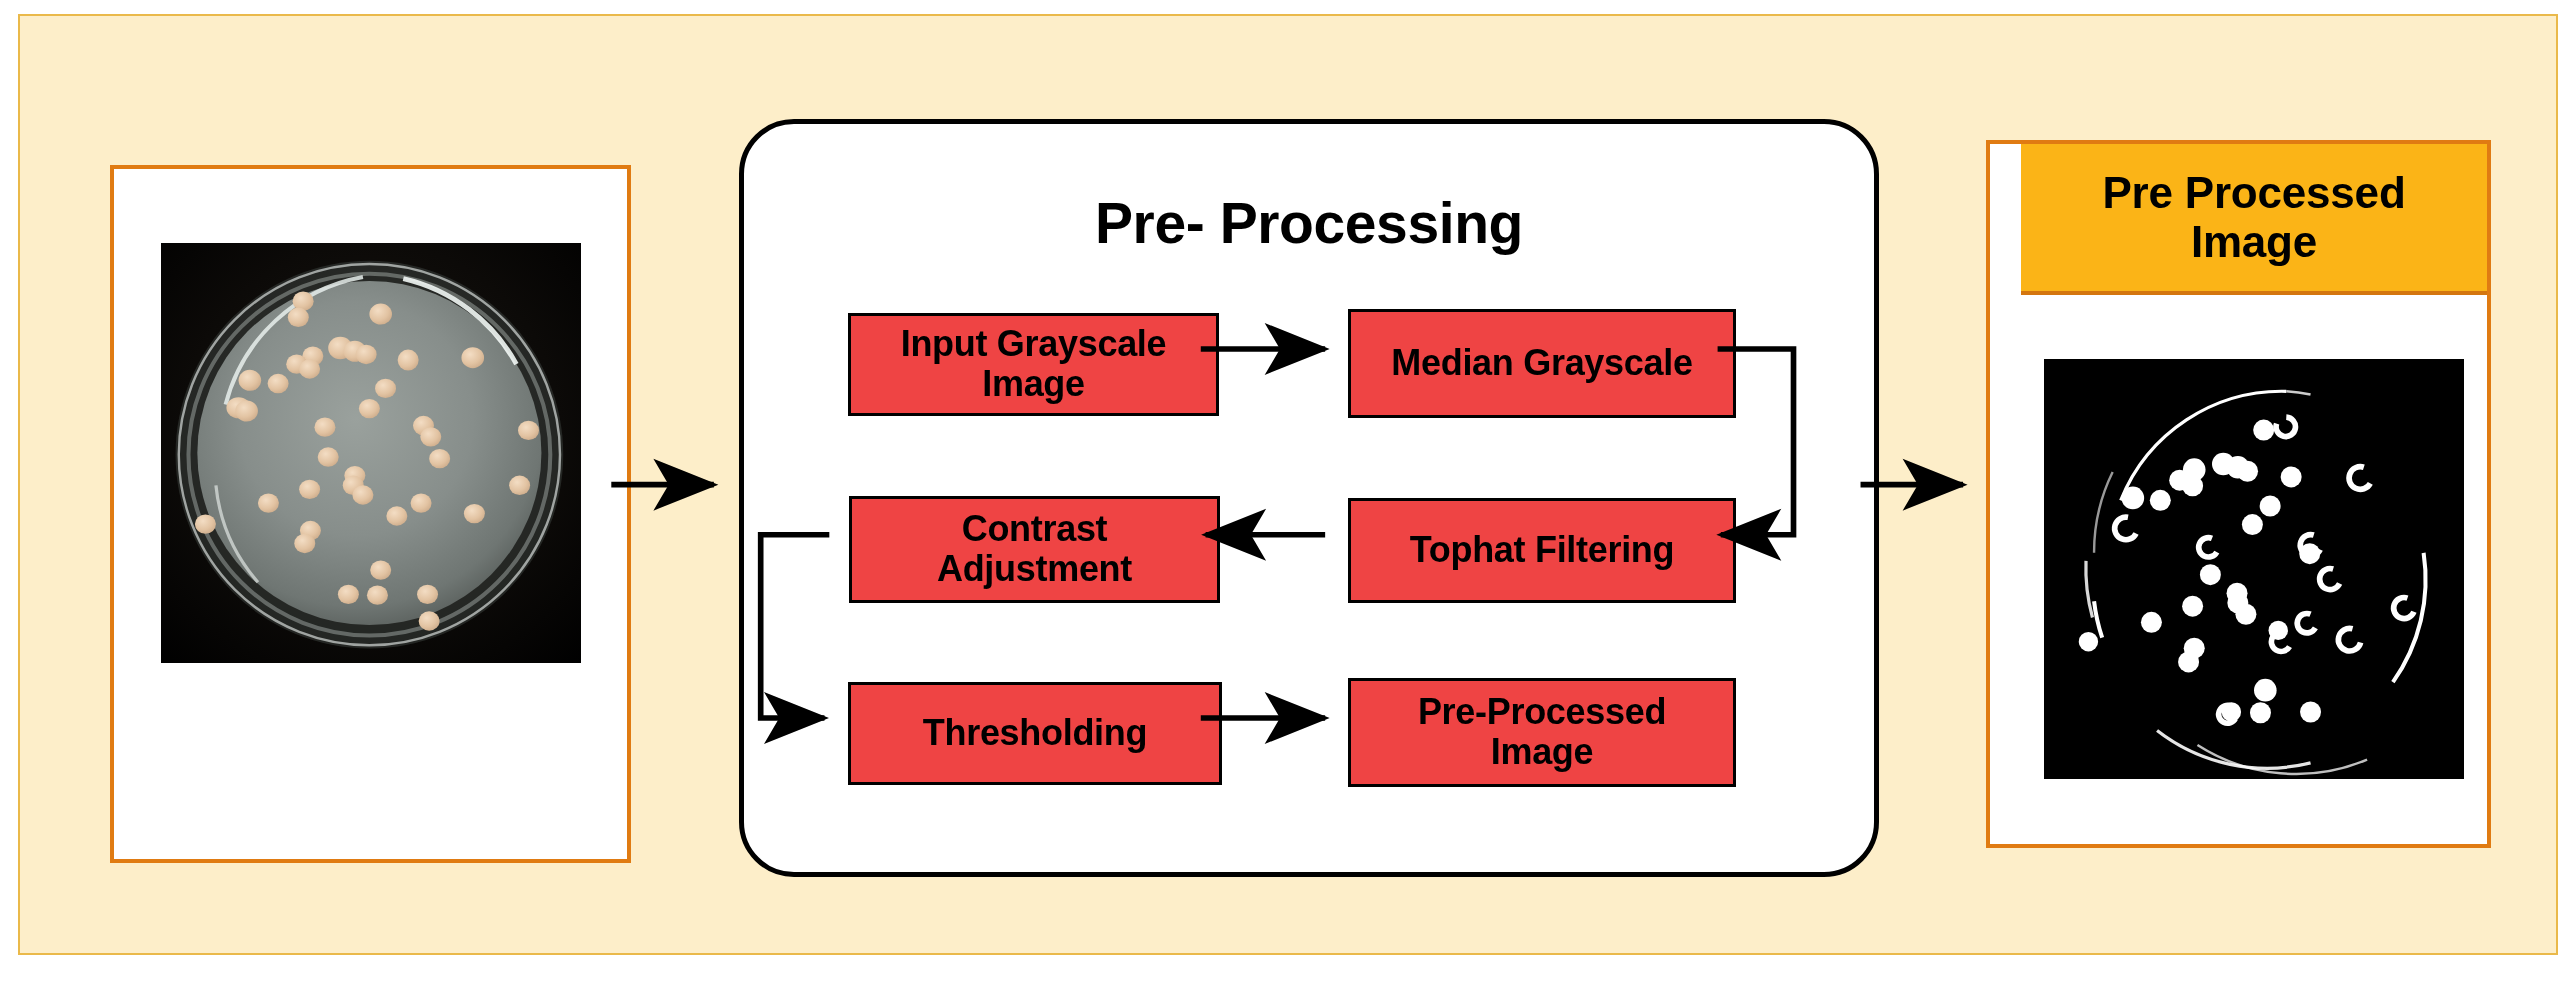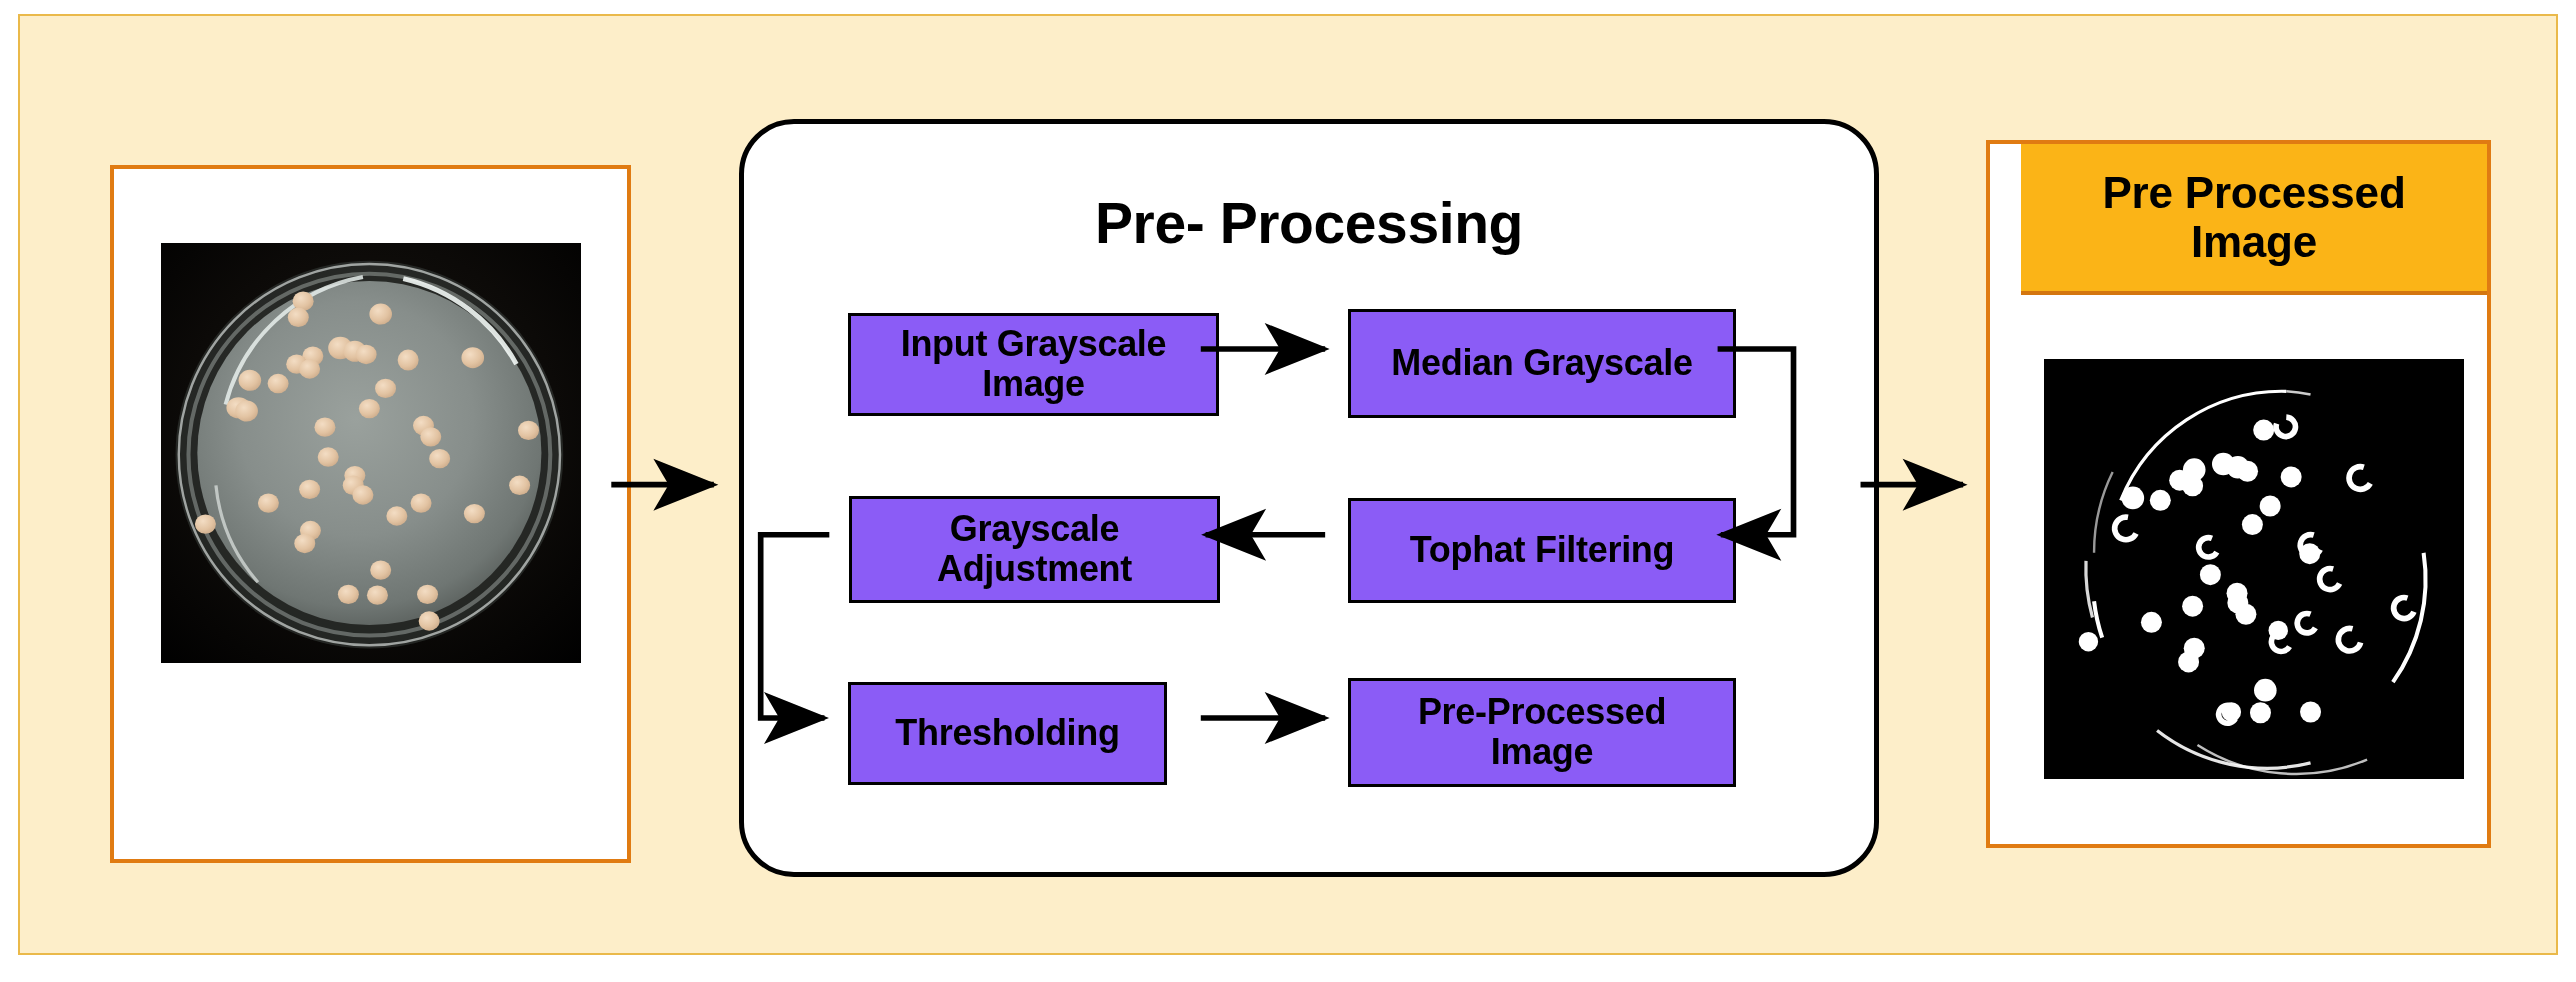--- a/index.html
+++ b/index.html
@@ -99,7 +99,7 @@
   .flow-box {
     position: absolute;
     box-sizing: border-box;
-    background: #8b5cf6;
+    background: #ef4444;
     border: 3.2px solid #000000;
     display: flex;
     align-items: center;

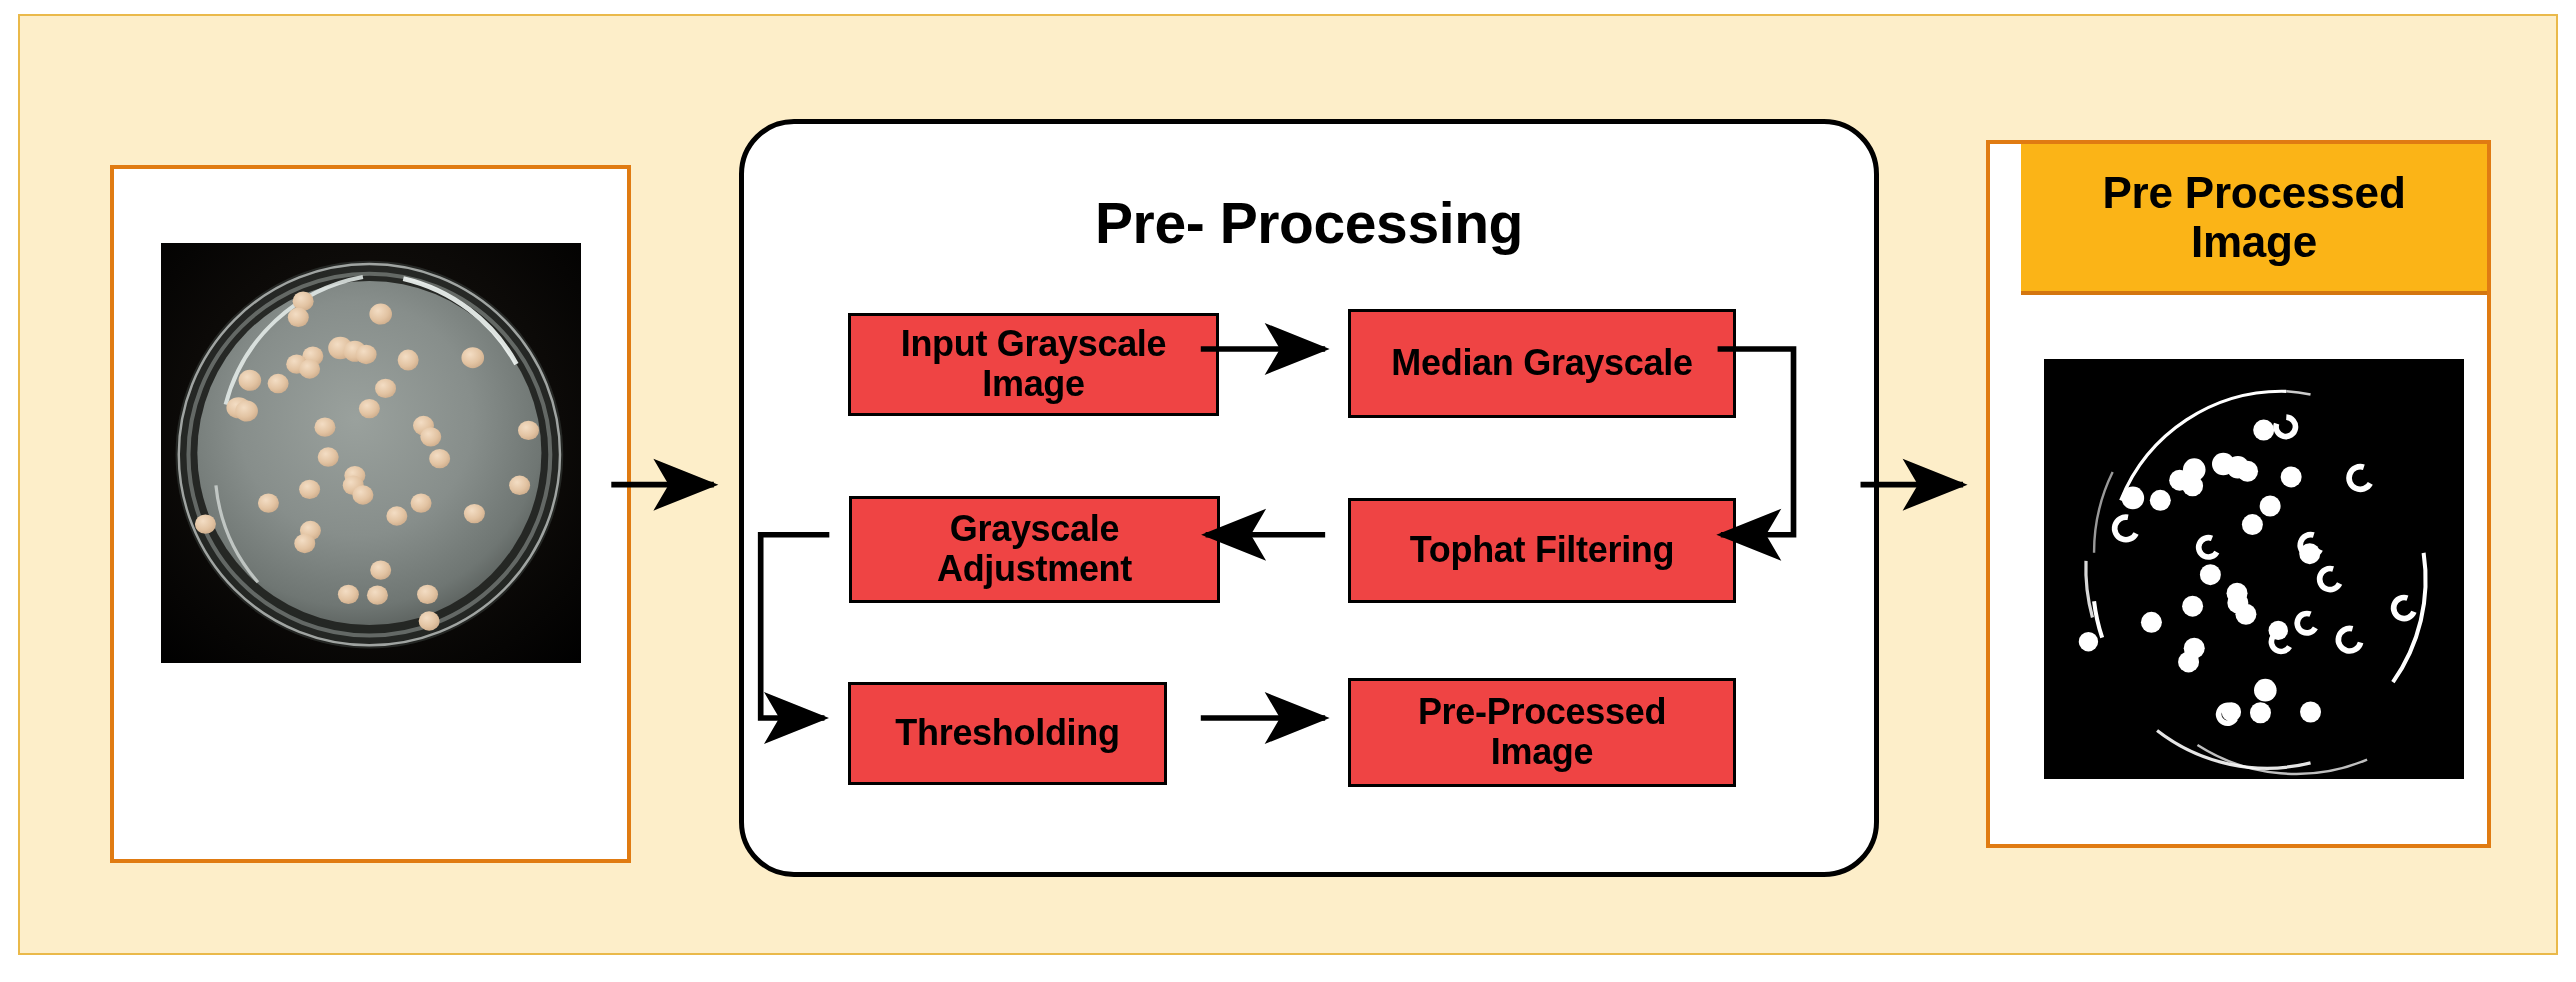--- a/index.html
+++ b/index.html
@@ -221,7 +221,7 @@
       <span style="white-space:pre-line">Median Grayscale</span>
     </div>
     <div class="flow-box" id="box-contrast">
-      <span style="white-space:pre-line">Grayscale
+      <span style="white-space:pre-line">Contrast
 Adjustment</span>
     </div>
     <div class="flow-box" id="box-tophat">

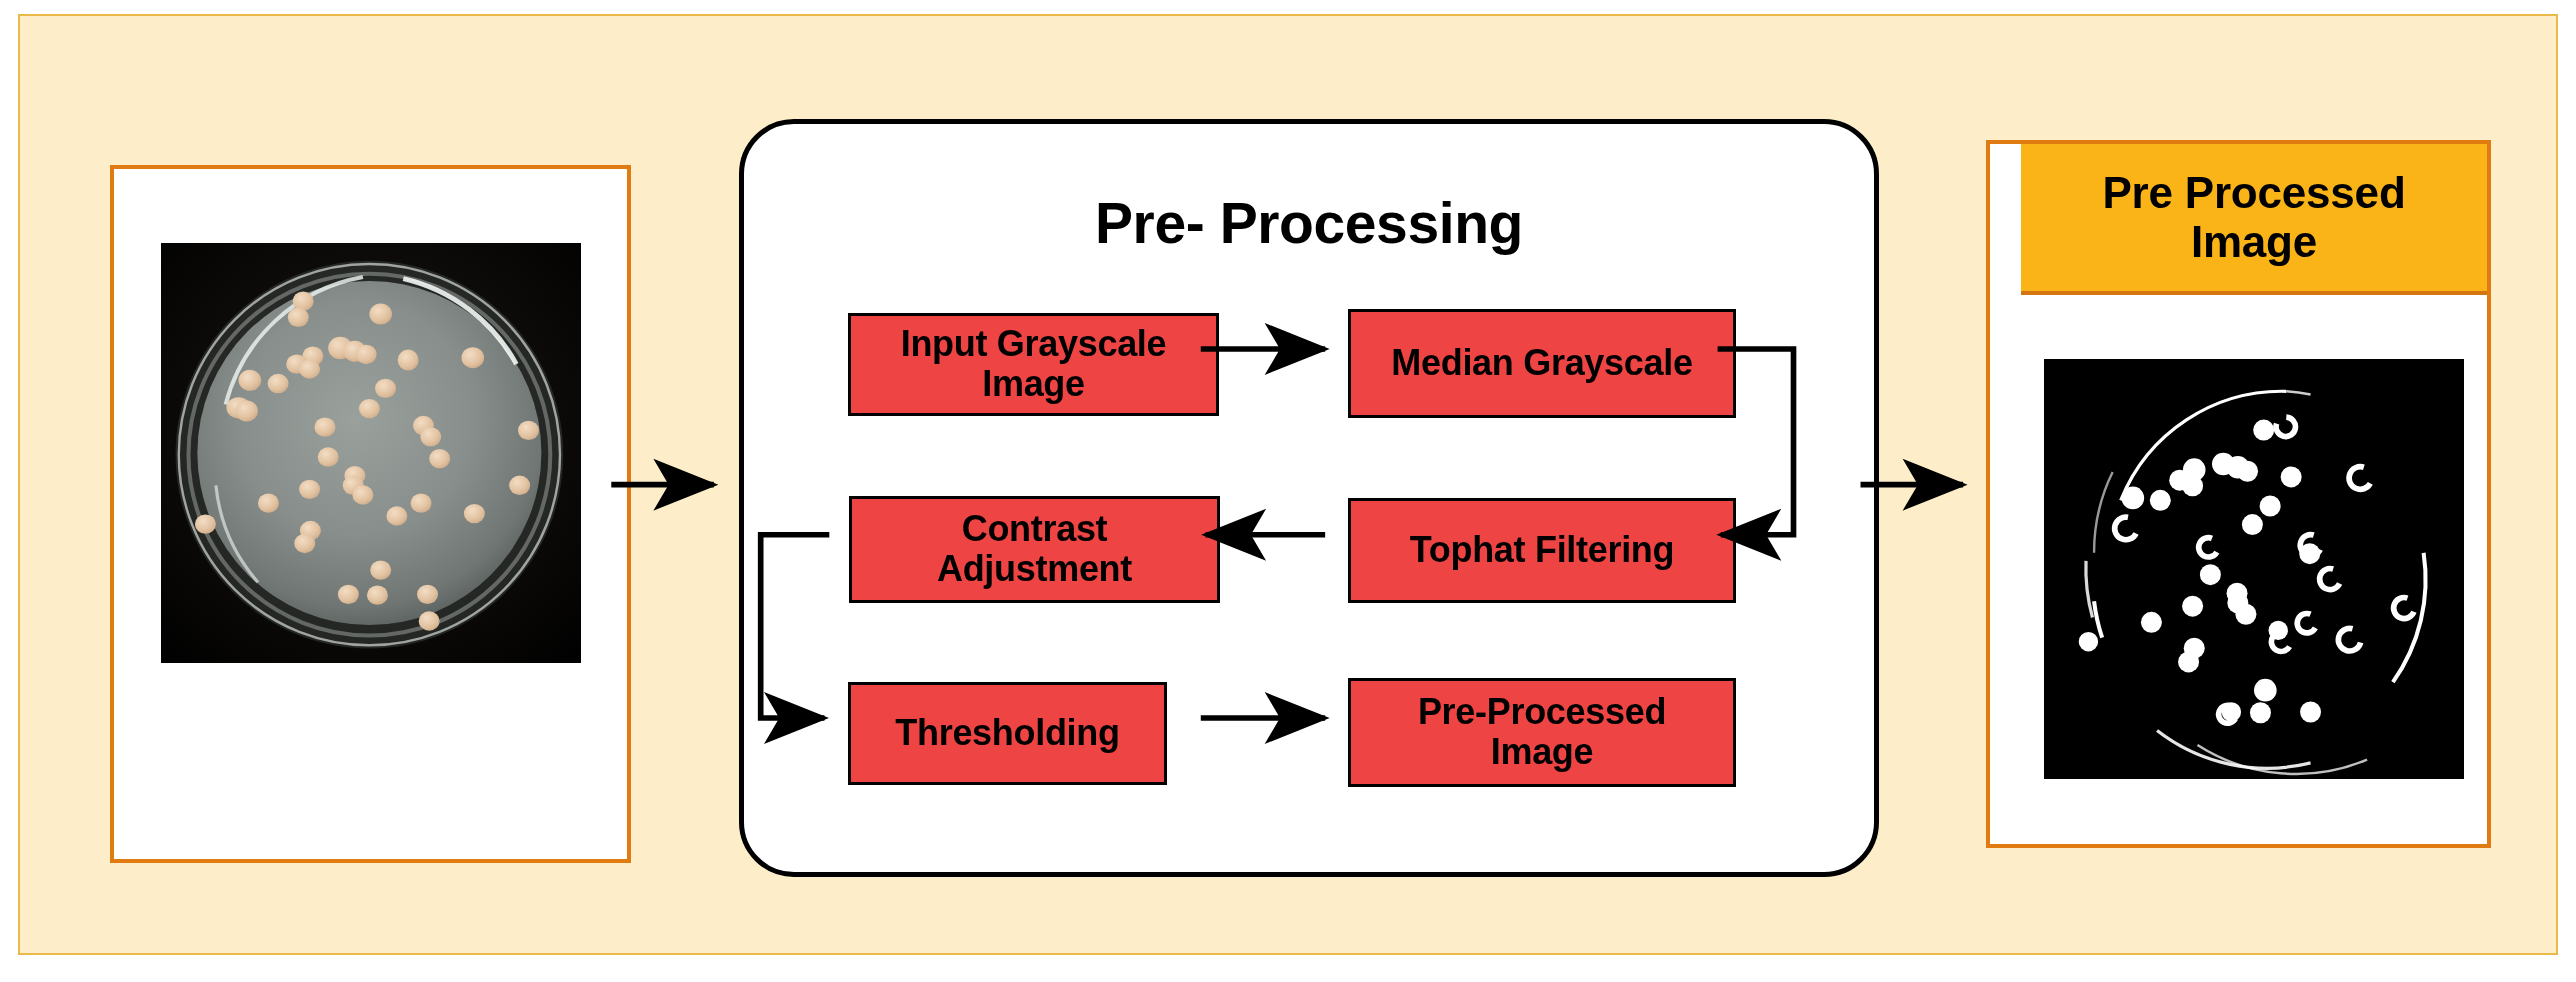--- a/index.html
+++ b/index.html
@@ -116,7 +116,7 @@
   #box-median-filter   { left: 1328px; top: 293px; width: 388px; height: 109px; }
   #box-contrast        { left: 829px; top: 480px; width: 371px; height: 107px; }
   #box-tophat          { left: 1328px; top: 482px; width: 388px; height: 105px; }
-  #box-thresholding    { left: 828px; top: 666px; width: 319px; height: 103px; text-align: right; }
+  #box-thresholding    { left: 828px; top: 666px; width: 374px; height: 103px; text-align: right; }
   #box-preprocessed    { left: 1328px; top: 662px; width: 388px; height: 109px; }
 
   

